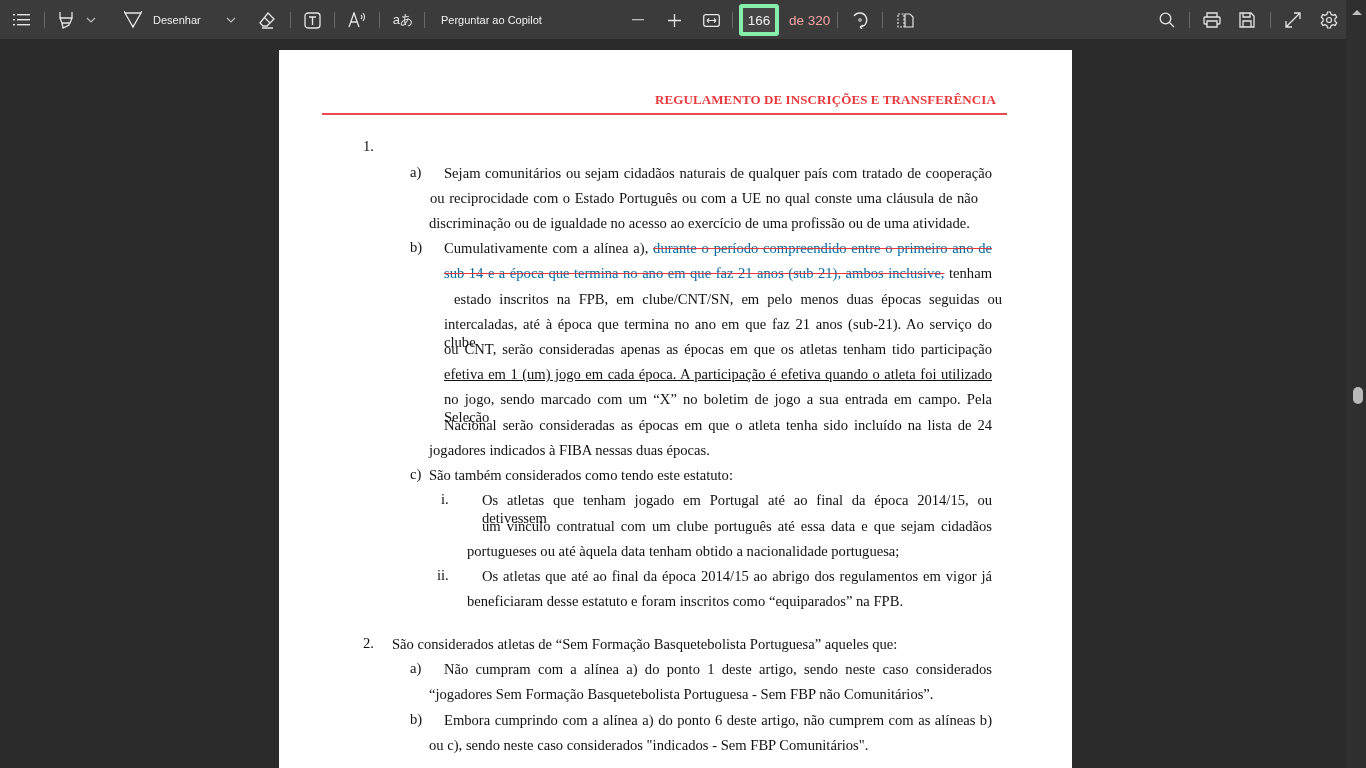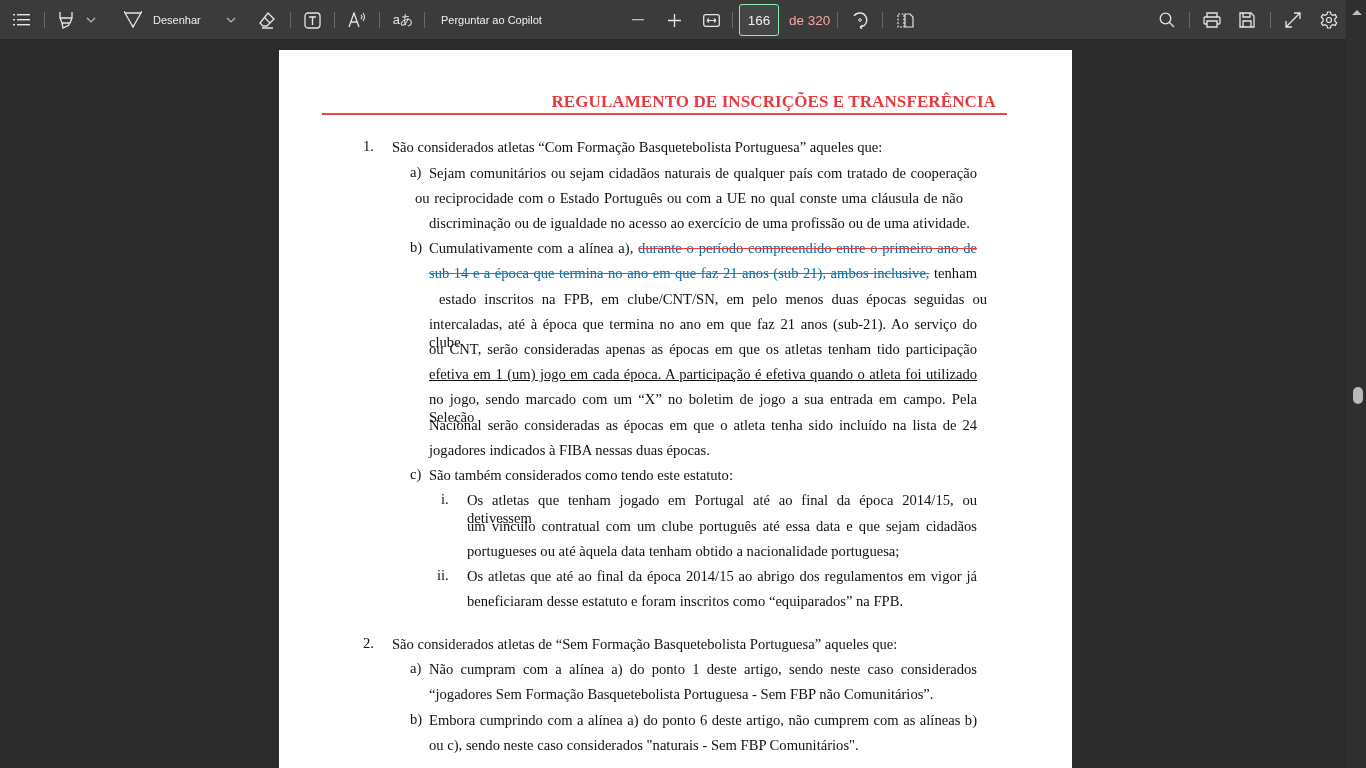--- a/index.html
+++ b/index.html
@@ -24,7 +24,7 @@
   .tb-label { color: #f0f0f0; font-size: 11px; }
   .page-box {
     position: absolute; left: 739px; top: 4px; width: 40px; height: 32px;
-    border: 1px solid #86efac; border-radius: 3px; background: #454545;
+    border: 4px solid #86efac; border-radius: 3px; background: #454545;
     box-sizing: border-box; color: #f0f0f0; font-size: 13.5px;
     display: flex; align-items: center; justify-content: center;
   }

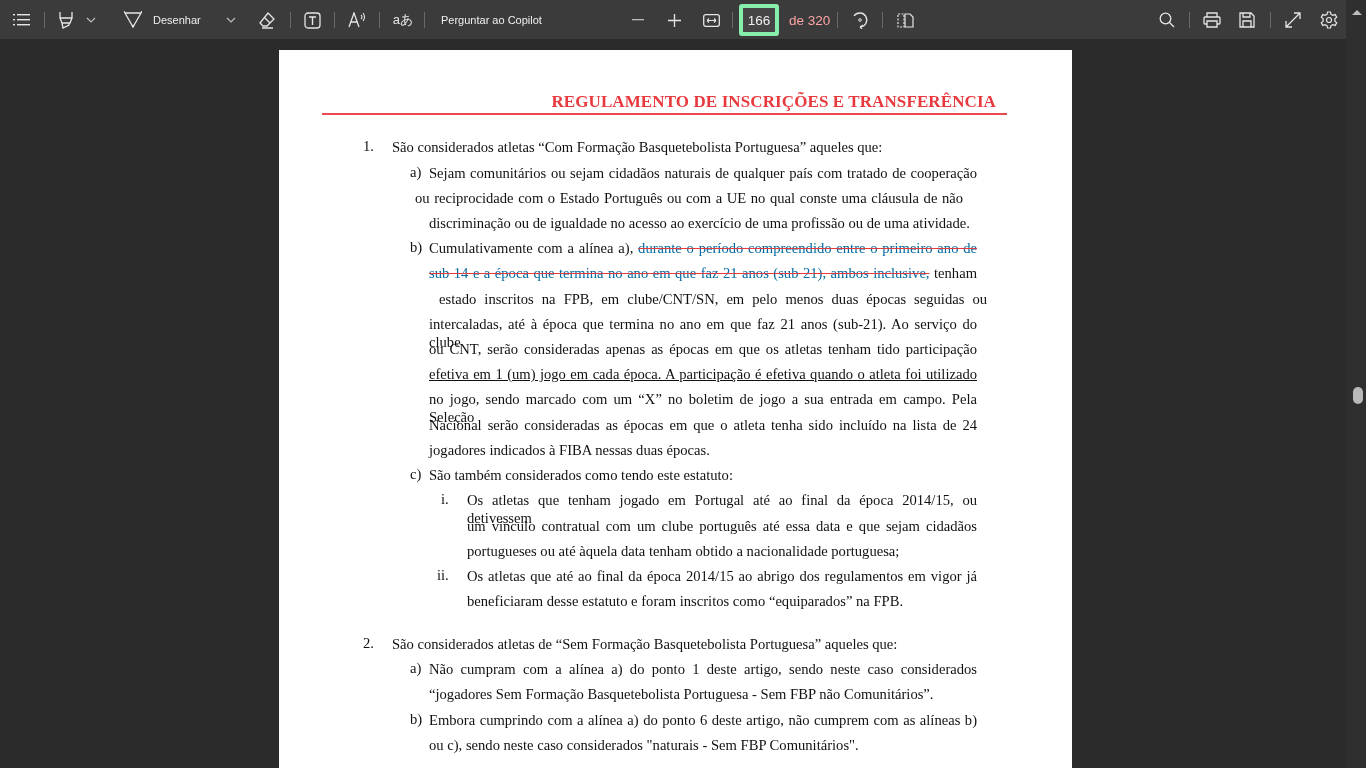--- a/index.html
+++ b/index.html
@@ -42,7 +42,7 @@
   }
   .header-title {
     position: absolute; right: 76px; top: 42px;
-    color: #e8393e; font-weight: bold; font-size: 17px; letter-spacing: 0.1px;
+    color: #e8393e; font-weight: bold; font-size: 13px; letter-spacing: 0.1px;
   }
   .header-rule { position: absolute; left: 43px; top: 63px; width: 685px; height: 2px; background: #ea4a4e; }
 

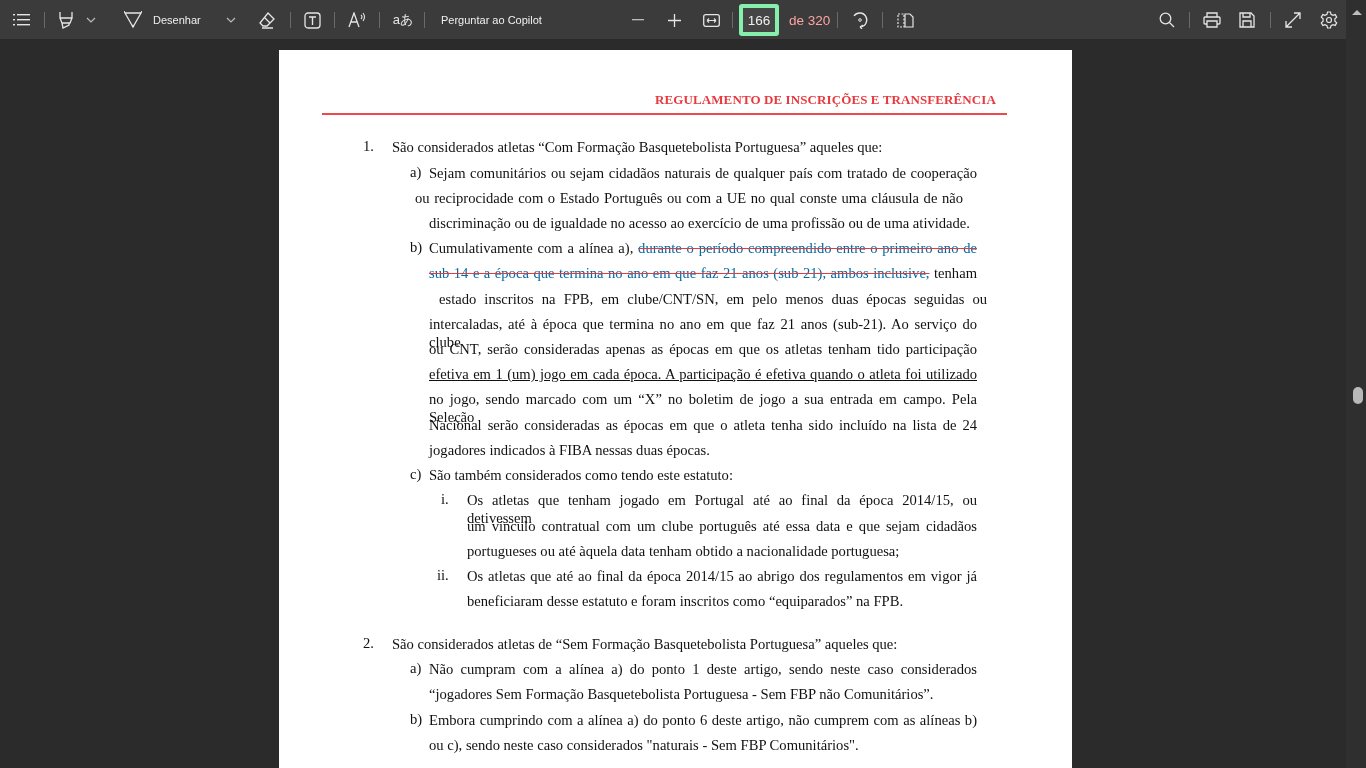--- a/index.html
+++ b/index.html
@@ -234,7 +234,6 @@
     <div class="header-rule"></div>
 
     <div class="num" style="left:84px;top:88px;">1.</div>
-    <div class="line" style="left:113px;top:88px;">São considerados atletas “Com Formação Basquetebolista Portuguesa” aqueles que:</div>
 
     <div class="num" style="left:131px;top:114px;">a)</div>
     <div class="line just" style="left:150px;top:114px;width:548px;">Sejam comunitários ou sejam cidadãos naturais de qualquer país com tratado de cooperação</div>

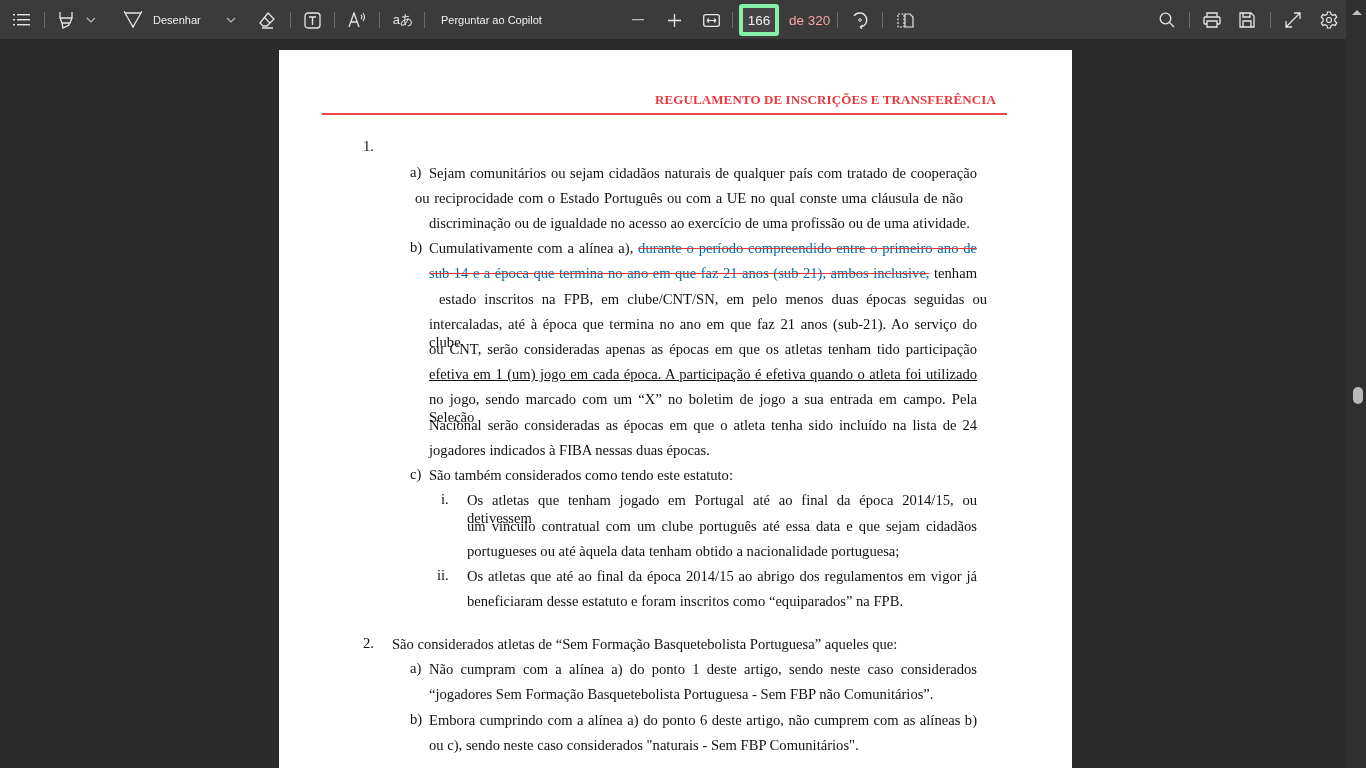--- a/index.html
+++ b/index.html
@@ -47,7 +47,7 @@
   .header-rule { position: absolute; left: 43px; top: 63px; width: 685px; height: 2px; background: #ea4a4e; }
 
   .line { position: absolute; white-space: nowrap; line-height: 18px; }
-  .just { text-align: justify; text-align-last: justify; white-space: normal; }
+  .just { text-align: justify; text-align-last: justify; white-space: normal; margin-left: 15px; }
   .strike { color: #0369a1; text-decoration: line-through; text-decoration-color: #e8393e; }
   .num { position: absolute; }
 </style>

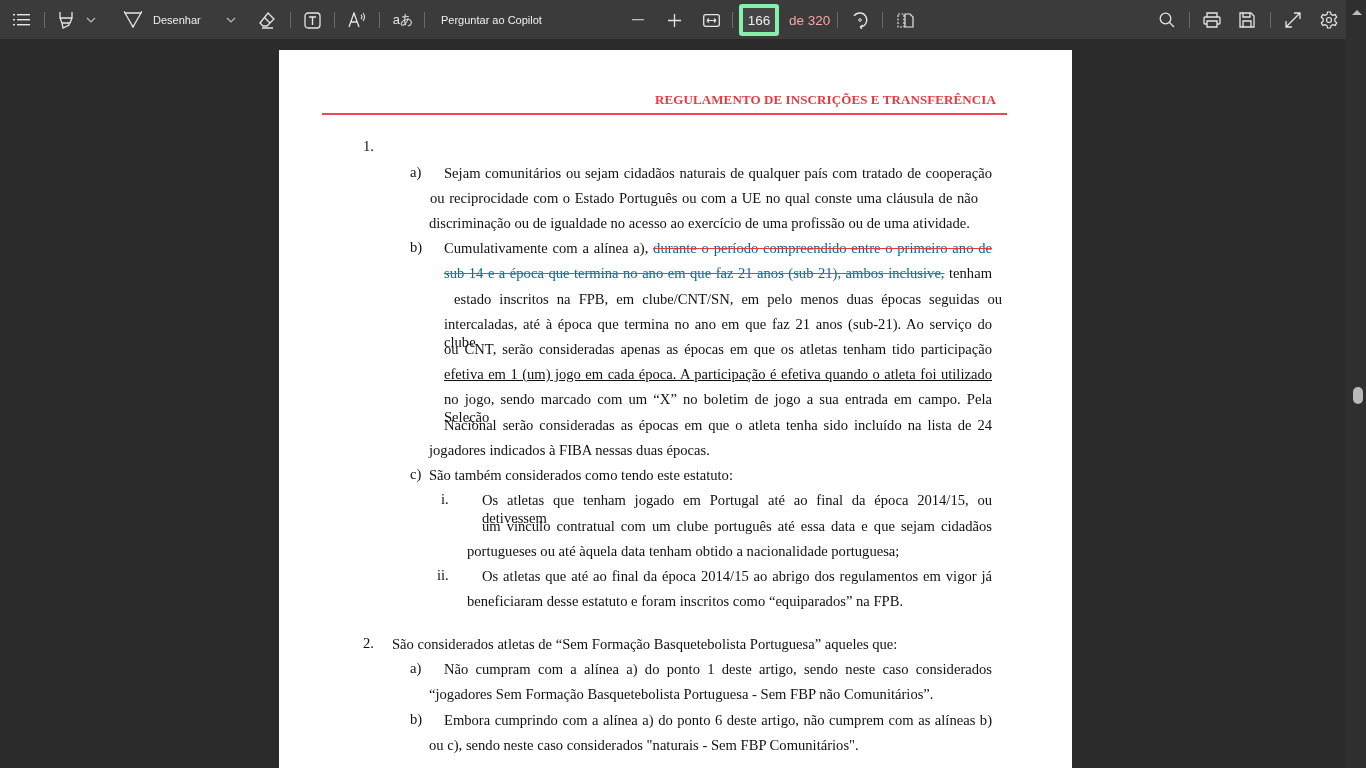--- a/index.html
+++ b/index.html
@@ -278,7 +278,7 @@
 
     <div class="num" style="left:131px;top:661px;">b)</div>
     <div class="line just" style="left:150px;top:661px;width:548px;">Embora cumprindo com a alínea a) do ponto 6 deste artigo, não cumprem com as alíneas b)</div>
-    <div class="line" style="left:150px;top:686px;">ou c), sendo neste caso considerados "naturais - Sem FBP Comunitários".</div>
+    <div class="line" style="left:150px;top:686px;">ou c), sendo neste caso considerados "indicados - Sem FBP Comunitários".</div>
   </div>
 </div>
 

